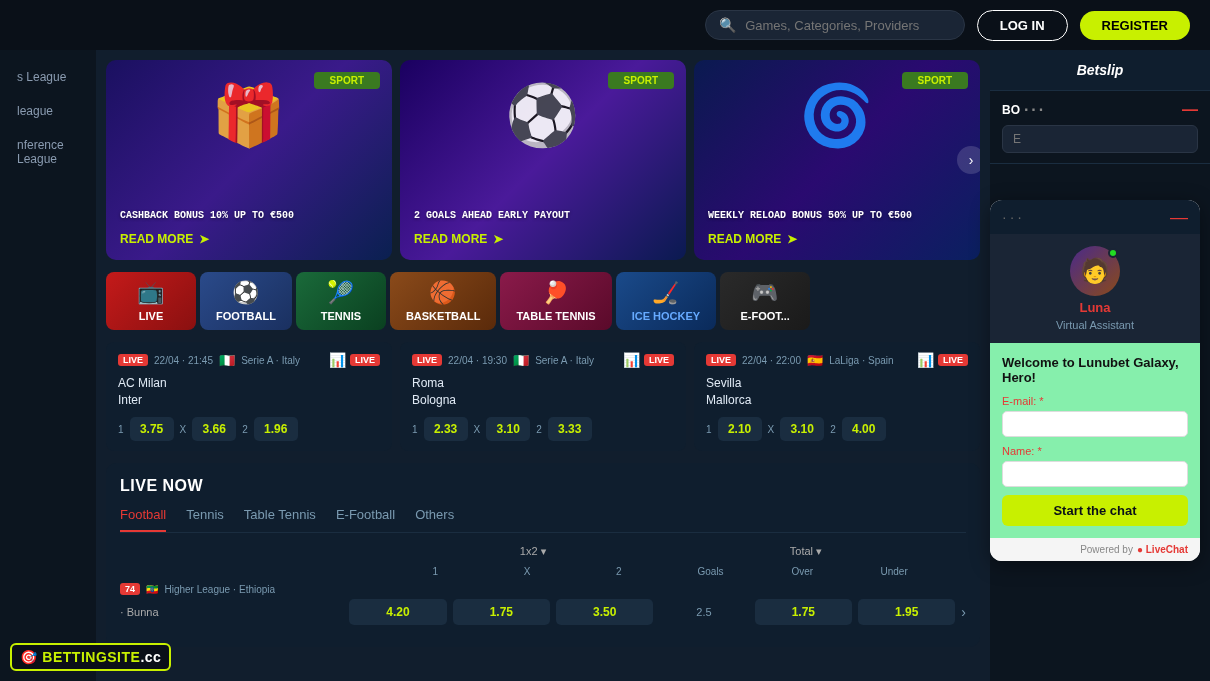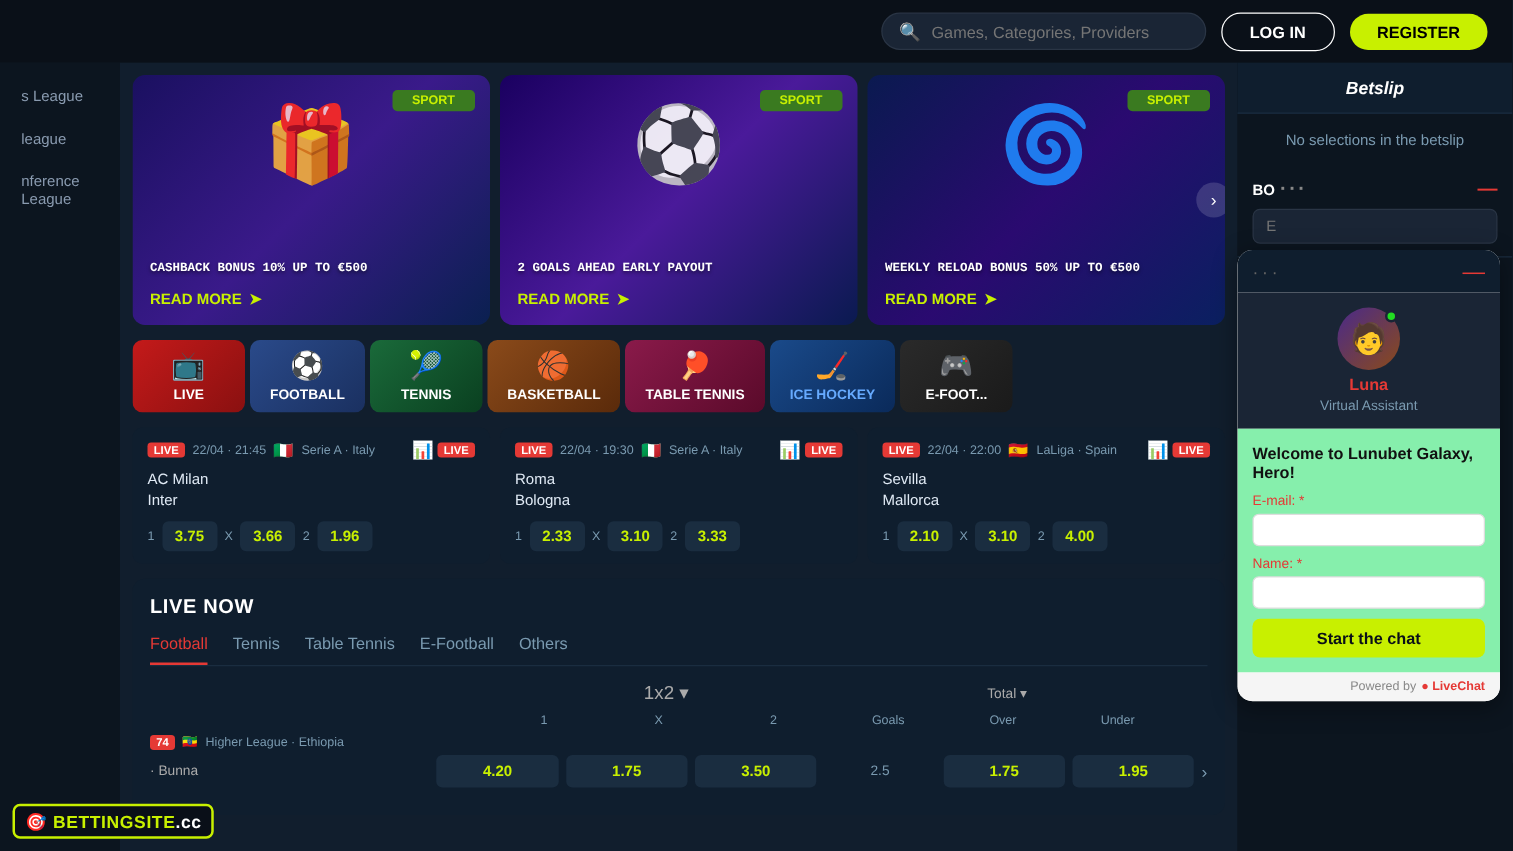--- a/index.html
+++ b/index.html
@@ -724,7 +724,6 @@
 
   <div class="right-panel">
     <div class="betslip-header">Betslip</div>
-    <div class="betslip-empty">No selections in the betslip</div>
     <div class="bonus-section">
       <div class="bonus-title">
         <span>BO</span>

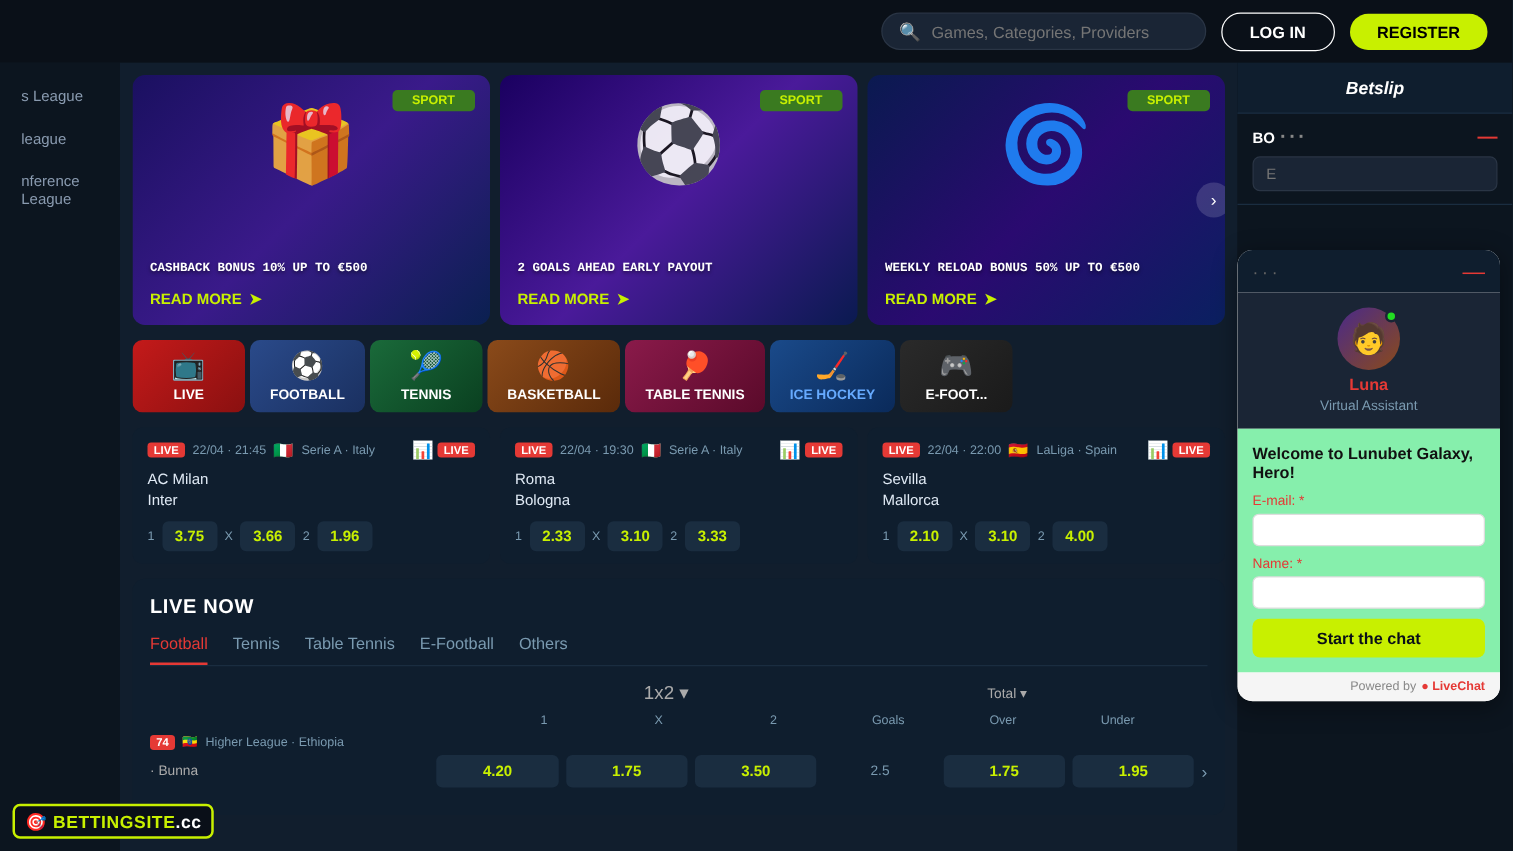--- a/index.html
+++ b/index.html
@@ -302,7 +302,7 @@
       padding: 0 4px;
     }
     .col-team { flex: 3; }
-    .col-1x2 { flex: 3; display: flex; gap: 4px; justify-content: center; font-size: 15px; color: #aaa; align-items: center; }
+    .col-1x2 { flex: 3; display: flex; gap: 4px; justify-content: center; font-size: 11px; color: #aaa; align-items: center; }
     .col-total { flex: 3; display: flex; gap: 4px; justify-content: center; font-size: 11px; color: #aaa; align-items: center; }
     .col-arrow { width: 20px; }
     .live-row {

